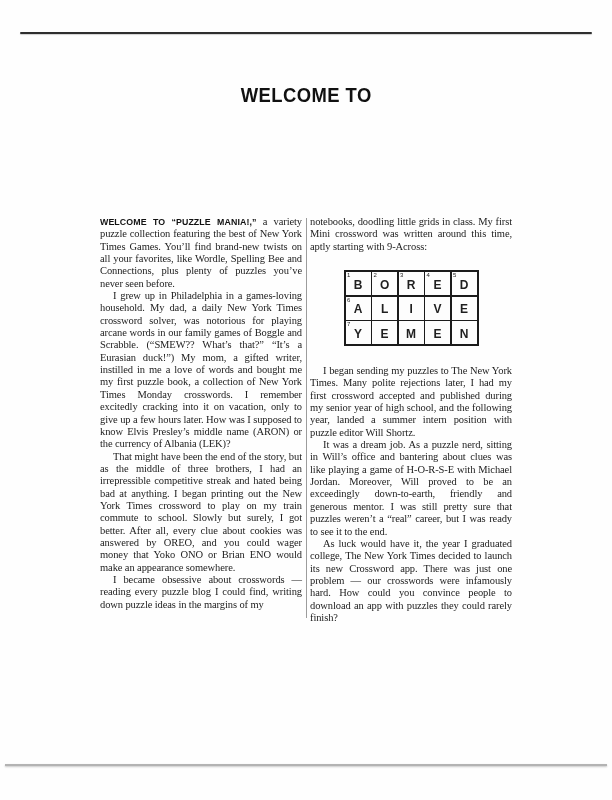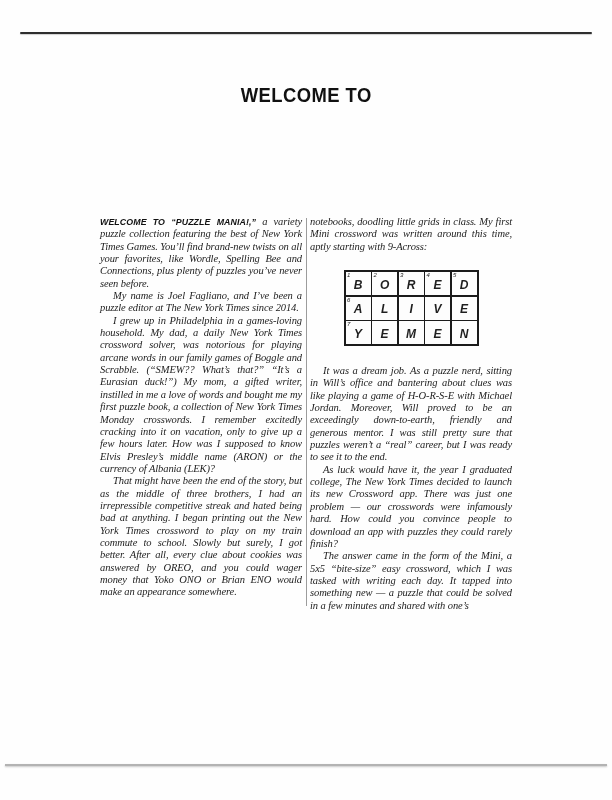--- a/index.html
+++ b/index.html
@@ -29,7 +29,7 @@
   .header .row { display:block; }
   .columns {
     position:absolute; top:216px; left:100px; width:412px;
-    display:flex; align-items:stretch;font-style:italic;
+    display:flex; align-items:stretch;
   }
   .col {
     width:202px; text-align:justify; font-size:10.5px; line-height:12.35px;

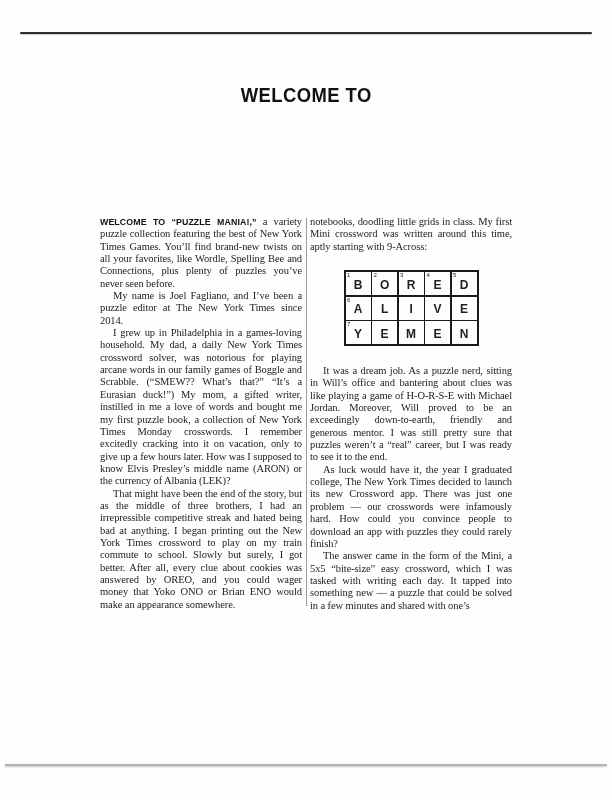--- a/index.html
+++ b/index.html
@@ -75,7 +75,6 @@
 
     <section class="col">
       <p class="no-indent"><span class="lead-in">WELCOME TO “PUZZLE MANIA!,”</span><span> a variety puzzle collection featuring the best of New York Times Games. You’ll find brand-new twists on all your favorites, like Wordle, Spelling Bee and Connections, plus plenty of puzzles you’ve never seen before.</span></p>
-      <p>My name is Joel Fagliano, and I’ve been a puzzle editor at The New York Times since 2014.</p>
       <p>I grew up in Philadelphia in a games-loving household. My dad, a daily New York Times crossword solver, was notorious for playing arcane words in our family games of Boggle and Scrabble. (“SMEW?? What’s that?” “It’s a Eurasian duck!”) My mom, a gifted writer, instilled in me a love of words and bought me my first puzzle book, a collection of New York Times Monday crosswords. I remember excitedly cracking into it on vacation, only to give up a few hours later. How was I supposed to know Elvis Presley’s middle name (ARON) or the currency of Albania (LEK)?</p>
       <p>That might have been the end of the story, but as the middle of three brothers, I had an irrepressible competitive streak and hated being bad at anything. I began printing out the New York Times crossword to play on my train commute to school. Slowly but surely, I got better. After all, every clue about cookies was answered by OREO, and you could wager money that Yoko ONO or Brian ENO would make an appearance somewhere.</p>
     </section>

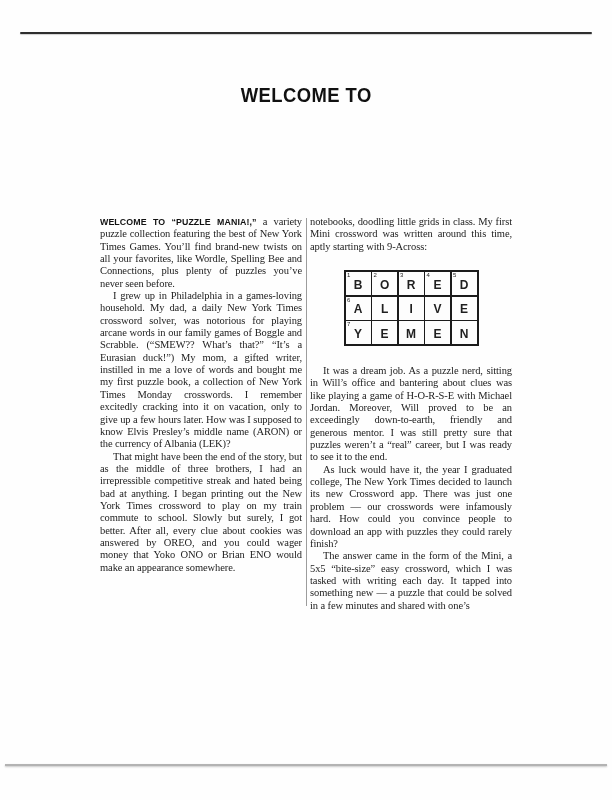--- a/index.html
+++ b/index.html
@@ -149,6 +149,7 @@
         </div>
       </div>
 
+      <p>I began sending my puzzles to The New York Times. Many polite rejections later, I had my first crossword accepted and published during my senior year of high school, and the following year, landed a summer intern position with puzzle editor Will Shortz.</p>
       <p>It was a dream job. As a puzzle nerd, sitting in Will’s office and bantering about clues was like playing a game of H-O-R-S-E with Michael Jordan. Moreover, Will proved to be an exceedingly down-to-earth, friendly and generous mentor. I was still pretty sure that puzzles weren’t a “real” career, but I was ready to see it to the end.</p>
       <p>As luck would have it, the year I graduated college, The New York Times decided to launch its new Crossword app. There was just one problem — our crosswords were infamously hard. How could you convince people to download an app with puzzles they could rarely finish?</p>
       <p>The answer came in the form of the Mini, a 5x5 “bite-size” easy crossword, which I was tasked with writing each day. It tapped into something new — a puzzle that could be solved in a few minutes and shared with one’s</p>

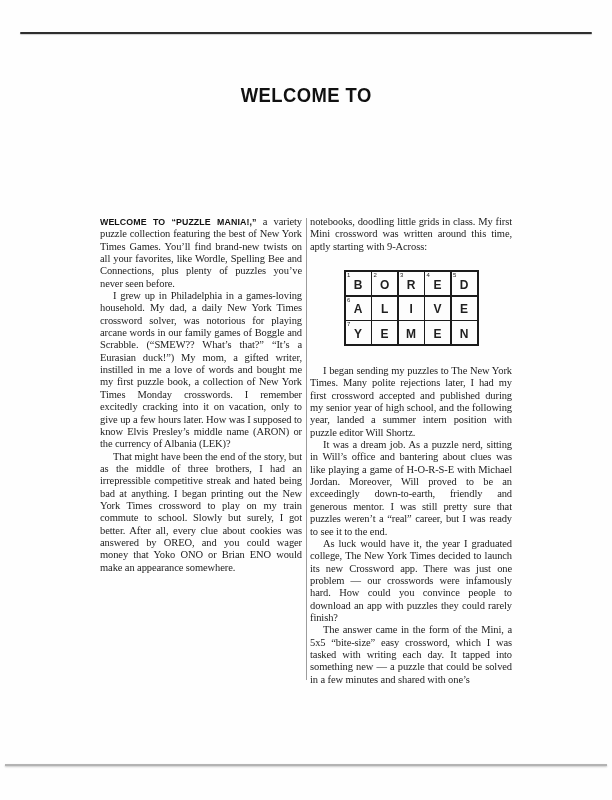--- a/index.html
+++ b/index.html
@@ -77,6 +77,7 @@
       <p class="no-indent"><span class="lead-in">WELCOME TO “PUZZLE MANIA!,”</span><span> a variety puzzle collection featuring the best of New York Times Games. You’ll find brand-new twists on all your favorites, like Wordle, Spelling Bee and Connections, plus plenty of puzzles you’ve never seen before.</span></p>
       <p>I grew up in Philadelphia in a games-loving household. My dad, a daily New York Times crossword solver, was notorious for playing arcane words in our family games of Boggle and Scrabble. (“SMEW?? What’s that?” “It’s a Eurasian duck!”) My mom, a gifted writer, instilled in me a love of words and bought me my first puzzle book, a collection of New York Times Monday crosswords. I remember excitedly cracking into it on vacation, only to give up a few hours later. How was I supposed to know Elvis Presley’s middle name (ARON) or the currency of Albania (LEK)?</p>
       <p>That might have been the end of the story, but as the middle of three brothers, I had an irrepressible competitive streak and hated being bad at anything. I began printing out the New York Times crossword to play on my train commute to school. Slowly but surely, I got better. After all, every clue about cookies was answered by OREO, and you could wager money that Yoko ONO or Brian ENO would make an appearance somewhere.</p>
+      <p>I became obsessive about crosswords — reading every puzzle blog I could find, writing down puzzle ideas in the margins of my</p>
     </section>
 
     <div class="rule"></div>

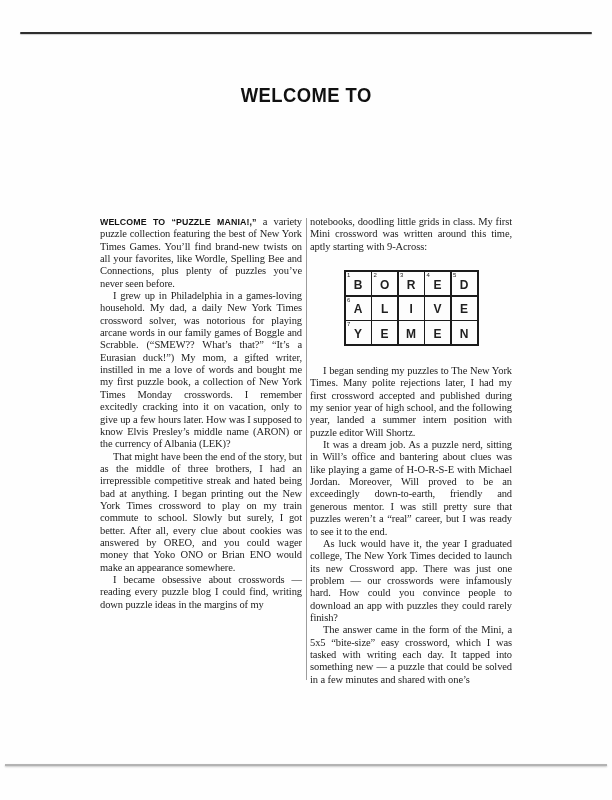--- a/index.html
+++ b/index.html
@@ -153,7 +153,6 @@
       <p>I began sending my puzzles to The New York Times. Many polite rejections later, I had my first crossword accepted and published during my senior year of high school, and the following year, landed a summer intern position with puzzle editor Will Shortz.</p>
       <p>It was a dream job. As a puzzle nerd, sitting in Will’s office and bantering about clues was like playing a game of H-O-R-S-E with Michael Jordan. Moreover, Will proved to be an exceedingly down-to-earth, friendly and generous mentor. I was still pretty sure that puzzles weren’t a “real” career, but I was ready to see it to the end.</p>
       <p>As luck would have it, the year I graduated college, The New York Times decided to launch its new Crossword app. There was just one problem — our crosswords were infamously hard. How could you convince people to download an app with puzzles they could rarely finish?</p>
-      <p>The answer came in the form of the Mini, a 5x5 “bite-size” easy crossword, which I was tasked with writing each day. It tapped into something new — a puzzle that could be solved in a few minutes and shared with one’s</p>
     </section>
 
   </div>

